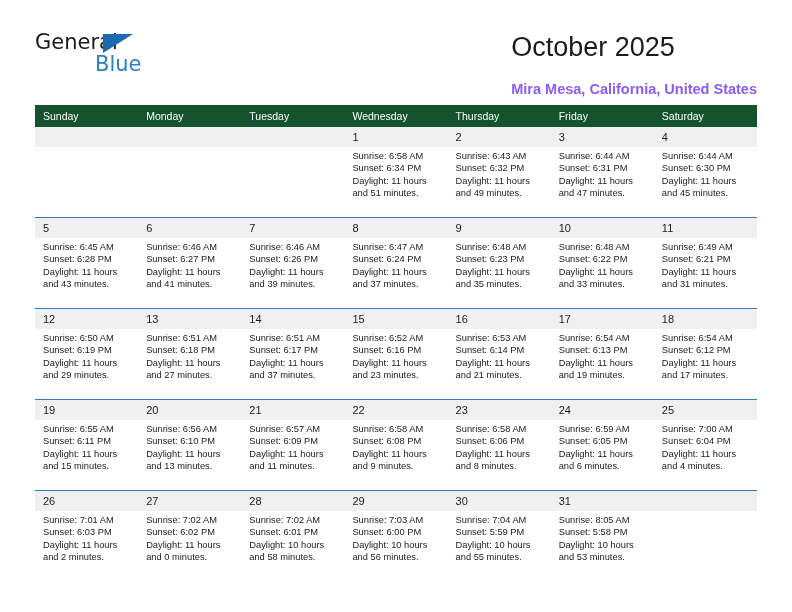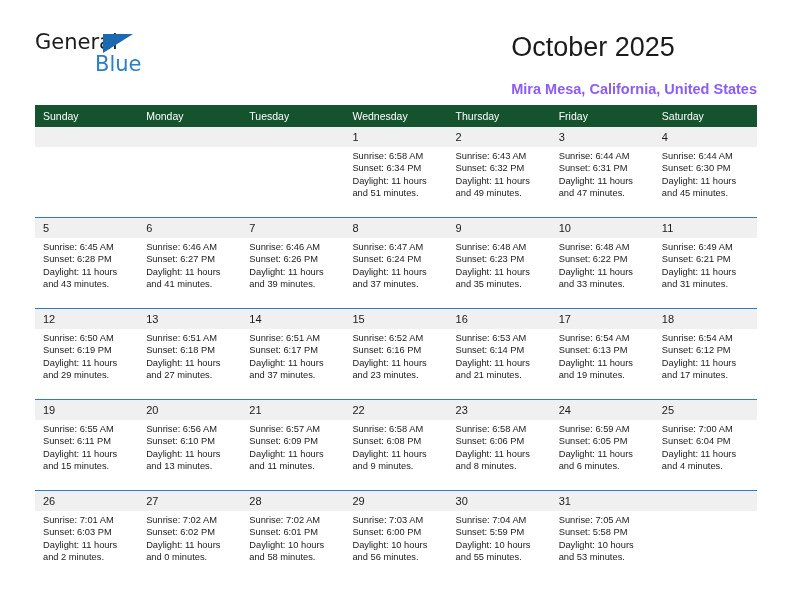--- a/index.html
+++ b/index.html
@@ -535,7 +535,7 @@
             <div class="daybox">
               <div class="daynum">31</div>
               <div class="dayinfo">
-                <div>Sunrise: 7:05 AM</div>
+                <div>Sunrise: 8:05 AM</div>
                 <div>Sunset: 5:58 PM</div>
                 <div>Daylight: 10 hours</div>
                 <div>and 53 minutes.</div>

